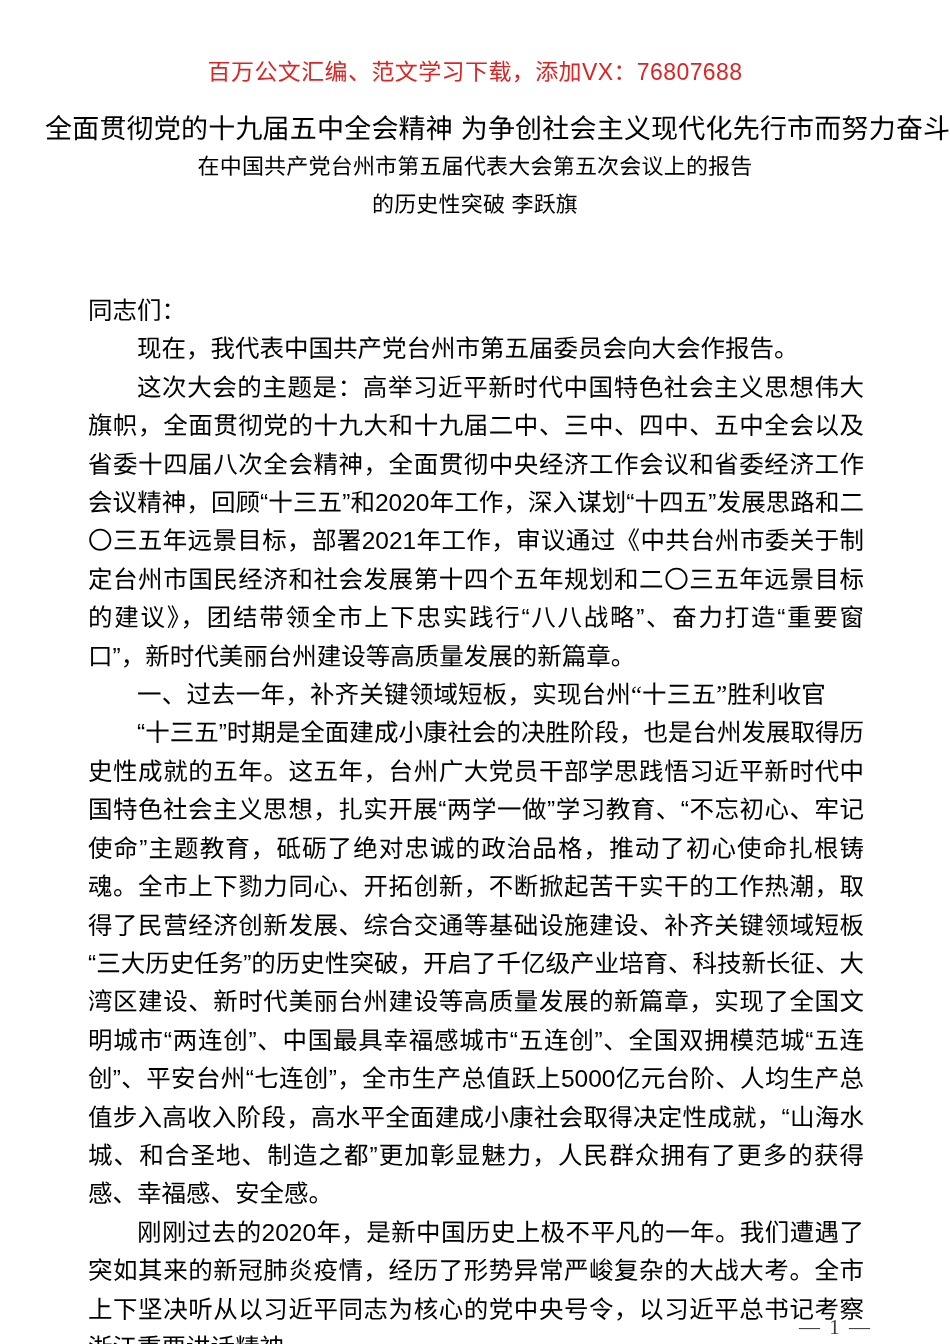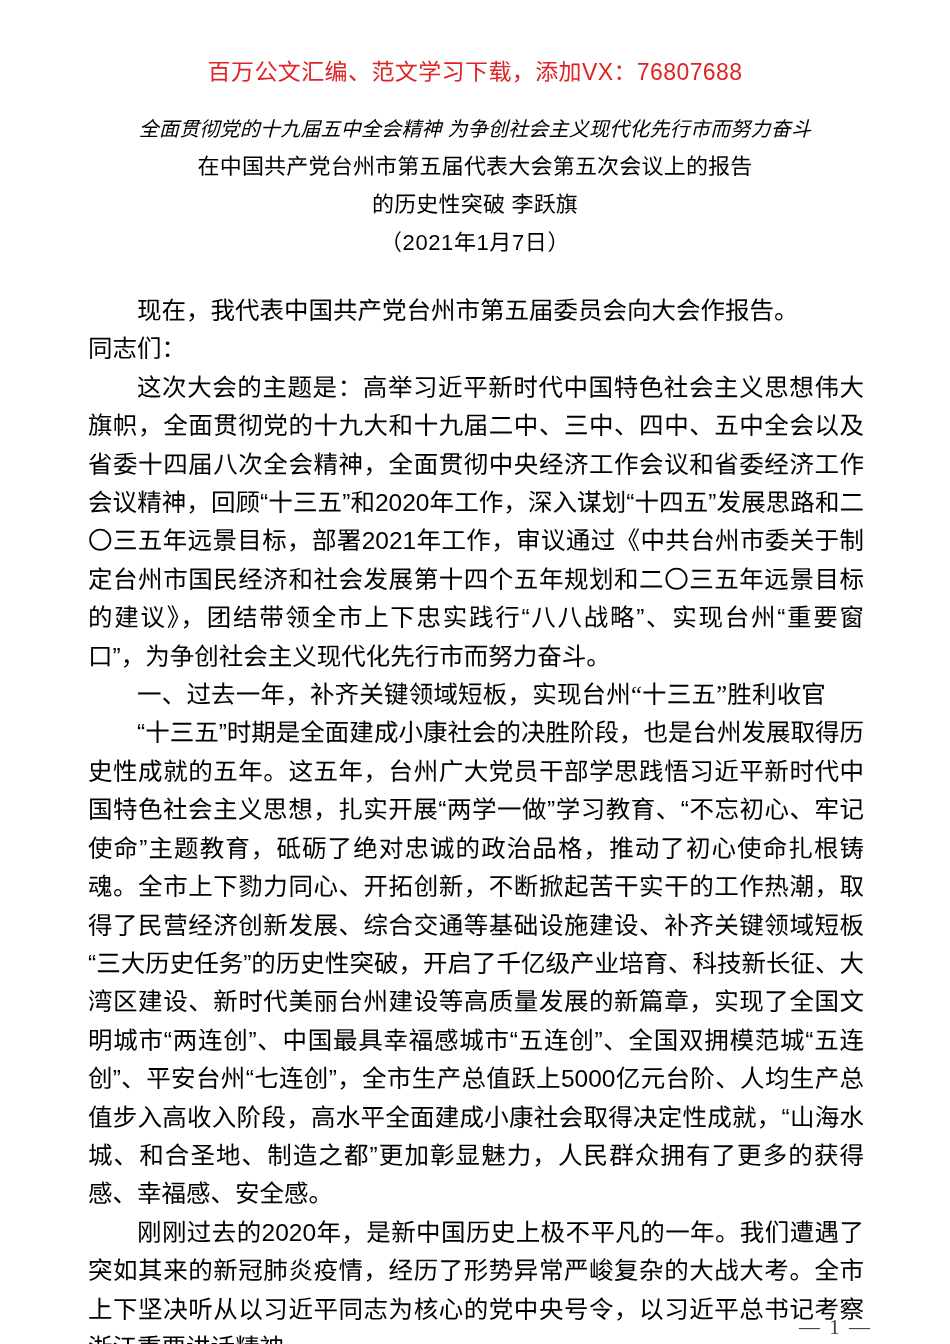--- a/index.html
+++ b/index.html
@@ -53,8 +53,7 @@
     font-weight: normal;
   }
   .title-line.main {
-    font-size: 20px;
-    font-style: italic;
+    font-size: 27px;
   }
   .title-line.date {
     letter-spacing: 0.6px;

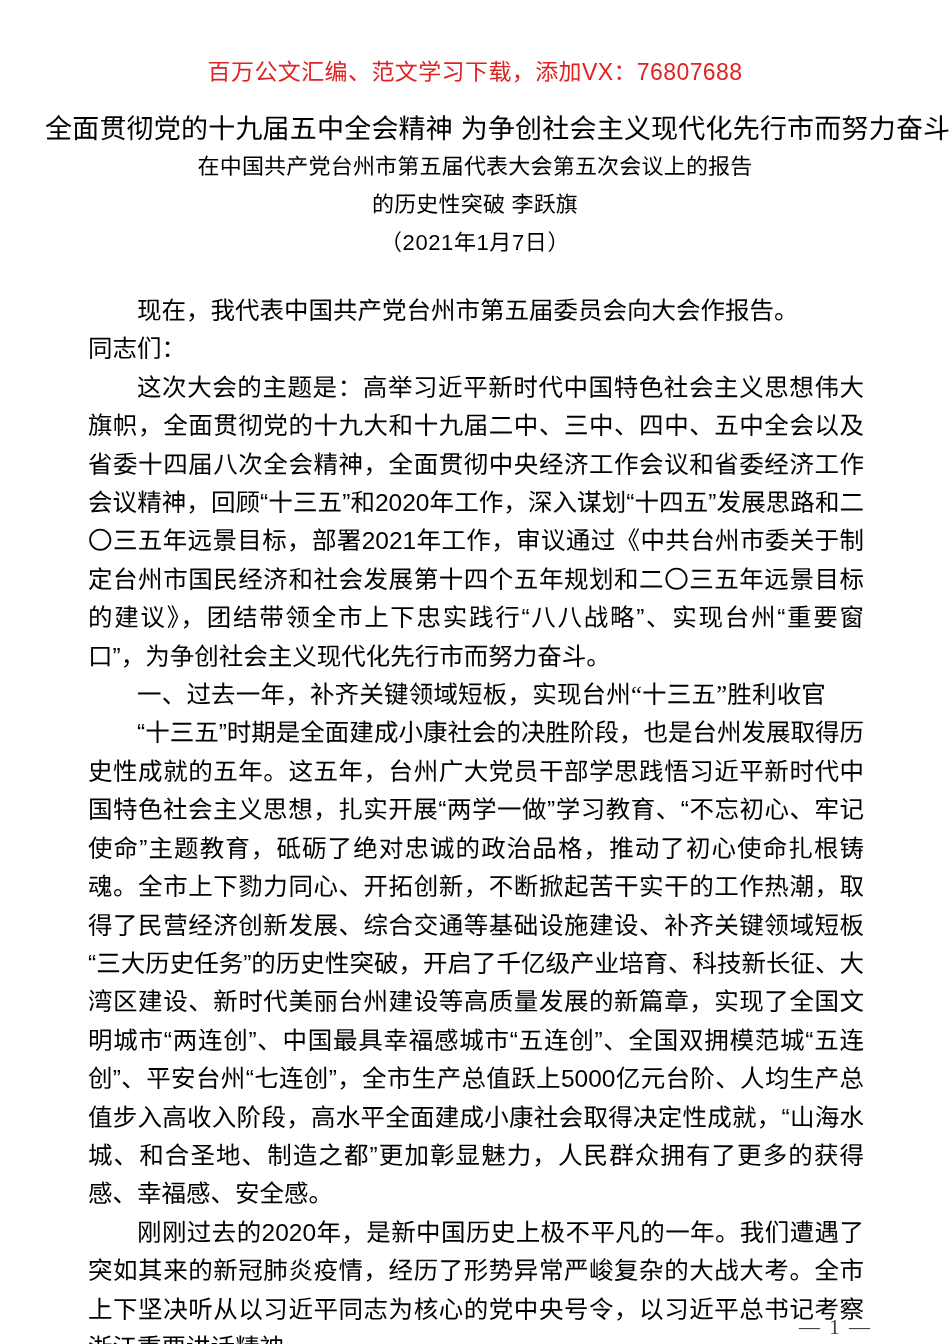--- a/index.html
+++ b/index.html
@@ -113,7 +113,6 @@
     <div class="title-line main">全面贯彻党的十九届五中全会精神  为争创社会主义现代化先行市而努力奋斗</div>
     <div class="title-line">在中国共产党台州市第五届代表大会第五次会议上的报告</div>
     <div class="title-line">的历史性突破  李跃旗</div>
-    <div class="title-line date">（2021年1月7日）</div>
   </div>
 
   <div class="body-block">

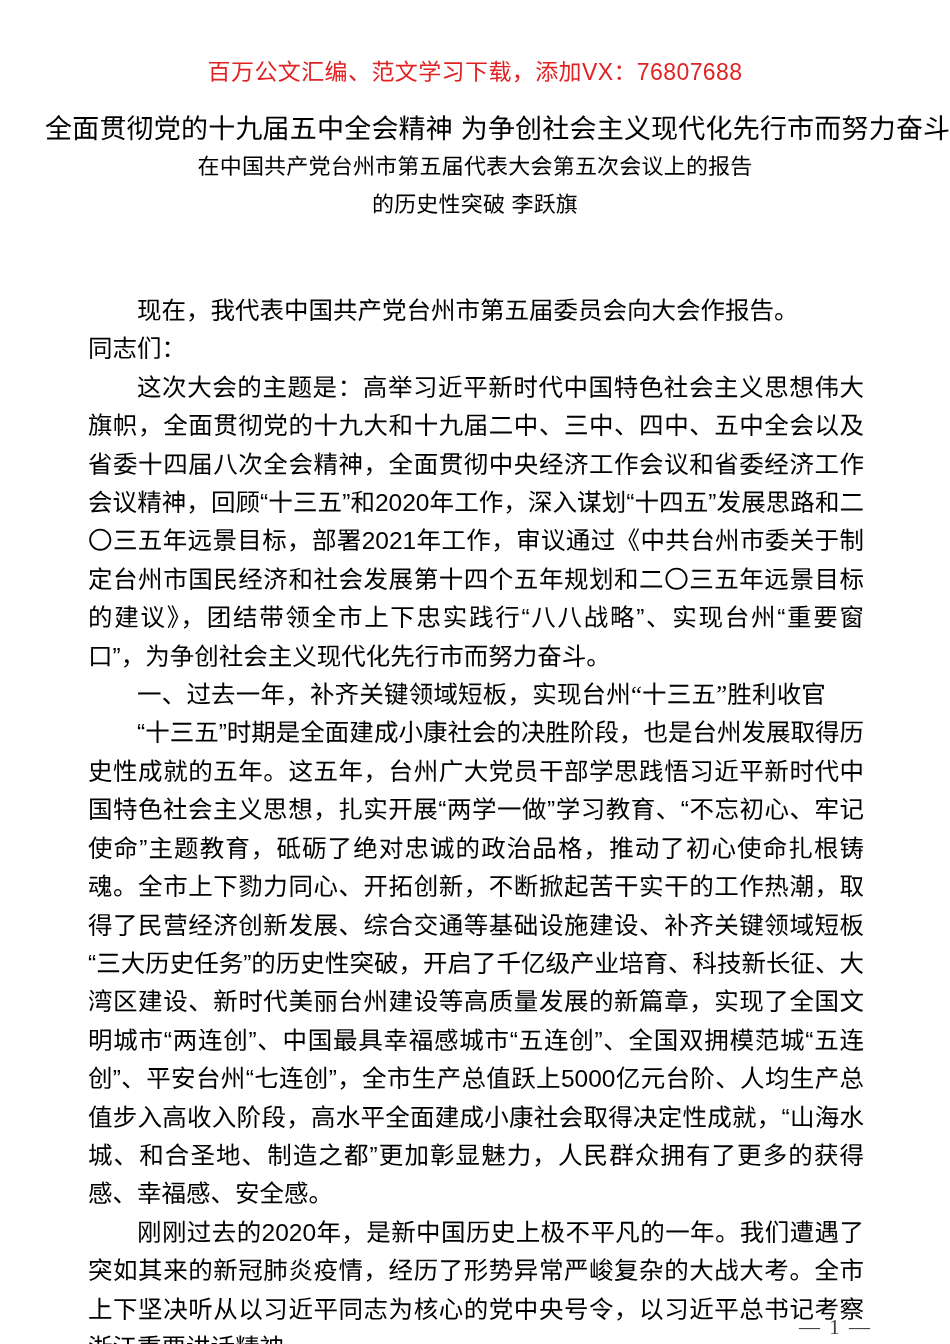--- a/index.html
+++ b/index.html
@@ -116,8 +116,8 @@
   </div>
 
   <div class="body-block">
+    <p class="para">同志们：</p>
     <p class="para indent">现在，我代表中国共产党台州市第五届委员会向大会作报告。</p>
-    <p class="para">同志们：</p>
     <p class="para indent">这次大会的主题是：高举习近平新时代中国特色社会主义思想伟大旗帜，全面贯彻党的十九大和十九届二中、三中、四中、五中全会以及省委十四届八次全会精神，全面贯彻中央经济工作会议和省委经济工作会议精神，回顾“十三五”和2020年工作，深入谋划“十四五”发展思路和二〇三五年远景目标，部署2021年工作，审议通过《中共台州市委关于制定台州市国民经济和社会发展第十四个五年规划和二〇三五年远景目标的建议》，团结带领全市上下忠实践行“八八战略”、实现台州“重要窗口”，为争创社会主义现代化先行市而努力奋斗。</p>
     <p class="para heading">一、过去一年，补齐关键领域短板，实现台州“十三五”胜利收官</p>
     <p class="para indent">“十三五”时期是全面建成小康社会的决胜阶段，也是台州发展取得历史性成就的五年。这五年，台州广大党员干部学思践悟习近平新时代中国特色社会主义思想，扎实开展“两学一做”学习教育、“不忘初心、牢记使命”主题教育，砥砺了绝对忠诚的政治品格，推动了初心使命扎根铸魂。全市上下勠力同心、开拓创新，不断掀起苦干实干的工作热潮，取得了民营经济创新发展、综合交通等基础设施建设、补齐关键领域短板“三大历史任务”的历史性突破，开启了千亿级产业培育、科技新长征、大湾区建设、新时代美丽台州建设等高质量发展的新篇章，实现了全国文明城市“两连创”、中国最具幸福感城市“五连创”、全国双拥模范城“五连创”、平安台州“七连创”，全市生产总值跃上5000亿元台阶、人均生产总值步入高收入阶段，高水平全面建成小康社会取得决定性成就，“山海水城、和合圣地、制造之都”更加彰显魅力，人民群众拥有了更多的获得感、幸福感、安全感。</p>

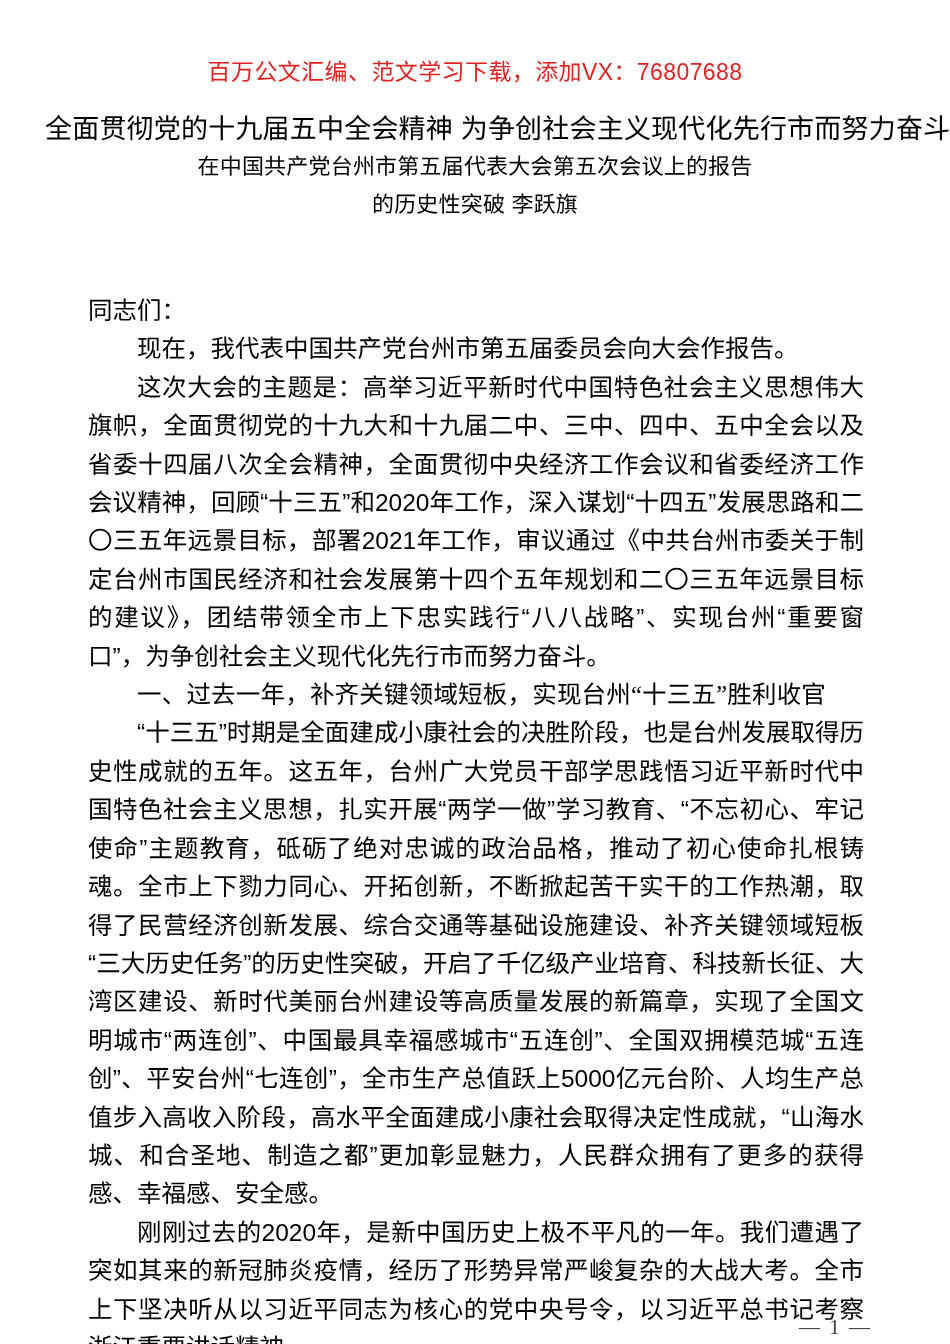--- a/index.html
+++ b/index.html
@@ -118,7 +118,7 @@
   <div class="body-block">
     <p class="para">同志们：</p>
     <p class="para indent">现在，我代表中国共产党台州市第五届委员会向大会作报告。</p>
-    <p class="para indent">这次大会的主题是：高举习近平新时代中国特色社会主义思想伟大旗帜，全面贯彻党的十九大和十九届二中、三中、四中、五中全会以及省委十四届八次全会精神，全面贯彻中央经济工作会议和省委经济工作会议精神，回顾“十三五”和2020年工作，深入谋划“十四五”发展思路和二〇三五年远景目标，部署2021年工作，审议通过《中共台州市委关于制定台州市国民经济和社会发展第十四个五年规划和二〇三五年远景目标的建议》，团结带领全市上下忠实践行“八八战略”、实现台州“重要窗口”，为争创社会主义现代化先行市而努力奋斗。</p>
+    <p class="para indent">这次大会的主题是：高举习近平新时代中国特色社会主义思想伟大旗帜，全面贯彻党的十九大和十九届二中、三中、四中、五中全会以及省委十四届八次全会精神，全面贯彻中央经济工作会议和省委经济工作会议精神，回顾“十三五”和2020年工作，深入谋划“十四五”发展思路和二〇三五年远景目标，部署2021年工作，审议通过《中共台州市委关于制定台州市国民经济和社会发展第十四个五年规划和二〇三五年远景目标的建议》，团结带领全市上下忠实践行“八八战略”、奋力打造“重要窗口”，新时代美丽台州建设等高质量发展的新篇章。</p>
     <p class="para heading">一、过去一年，补齐关键领域短板，实现台州“十三五”胜利收官</p>
     <p class="para indent">“十三五”时期是全面建成小康社会的决胜阶段，也是台州发展取得历史性成就的五年。这五年，台州广大党员干部学思践悟习近平新时代中国特色社会主义思想，扎实开展“两学一做”学习教育、“不忘初心、牢记使命”主题教育，砥砺了绝对忠诚的政治品格，推动了初心使命扎根铸魂。全市上下勠力同心、开拓创新，不断掀起苦干实干的工作热潮，取得了民营经济创新发展、综合交通等基础设施建设、补齐关键领域短板“三大历史任务”的历史性突破，开启了千亿级产业培育、科技新长征、大湾区建设、新时代美丽台州建设等高质量发展的新篇章，实现了全国文明城市“两连创”、中国最具幸福感城市“五连创”、全国双拥模范城“五连创”、平安台州“七连创”，全市生产总值跃上5000亿元台阶、人均生产总值步入高收入阶段，高水平全面建成小康社会取得决定性成就，“山海水城、和合圣地、制造之都”更加彰显魅力，人民群众拥有了更多的获得感、幸福感、安全感。</p>
     <p class="para indent">刚刚过去的2020年，是新中国历史上极不平凡的一年。我们遭遇了突如其来的新冠肺炎疫情，经历了形势异常严峻复杂的大战大考。全市上下坚决听从以习近平同志为核心的党中央号令，以习近平总书记考察浙江重要讲话精神</p>

